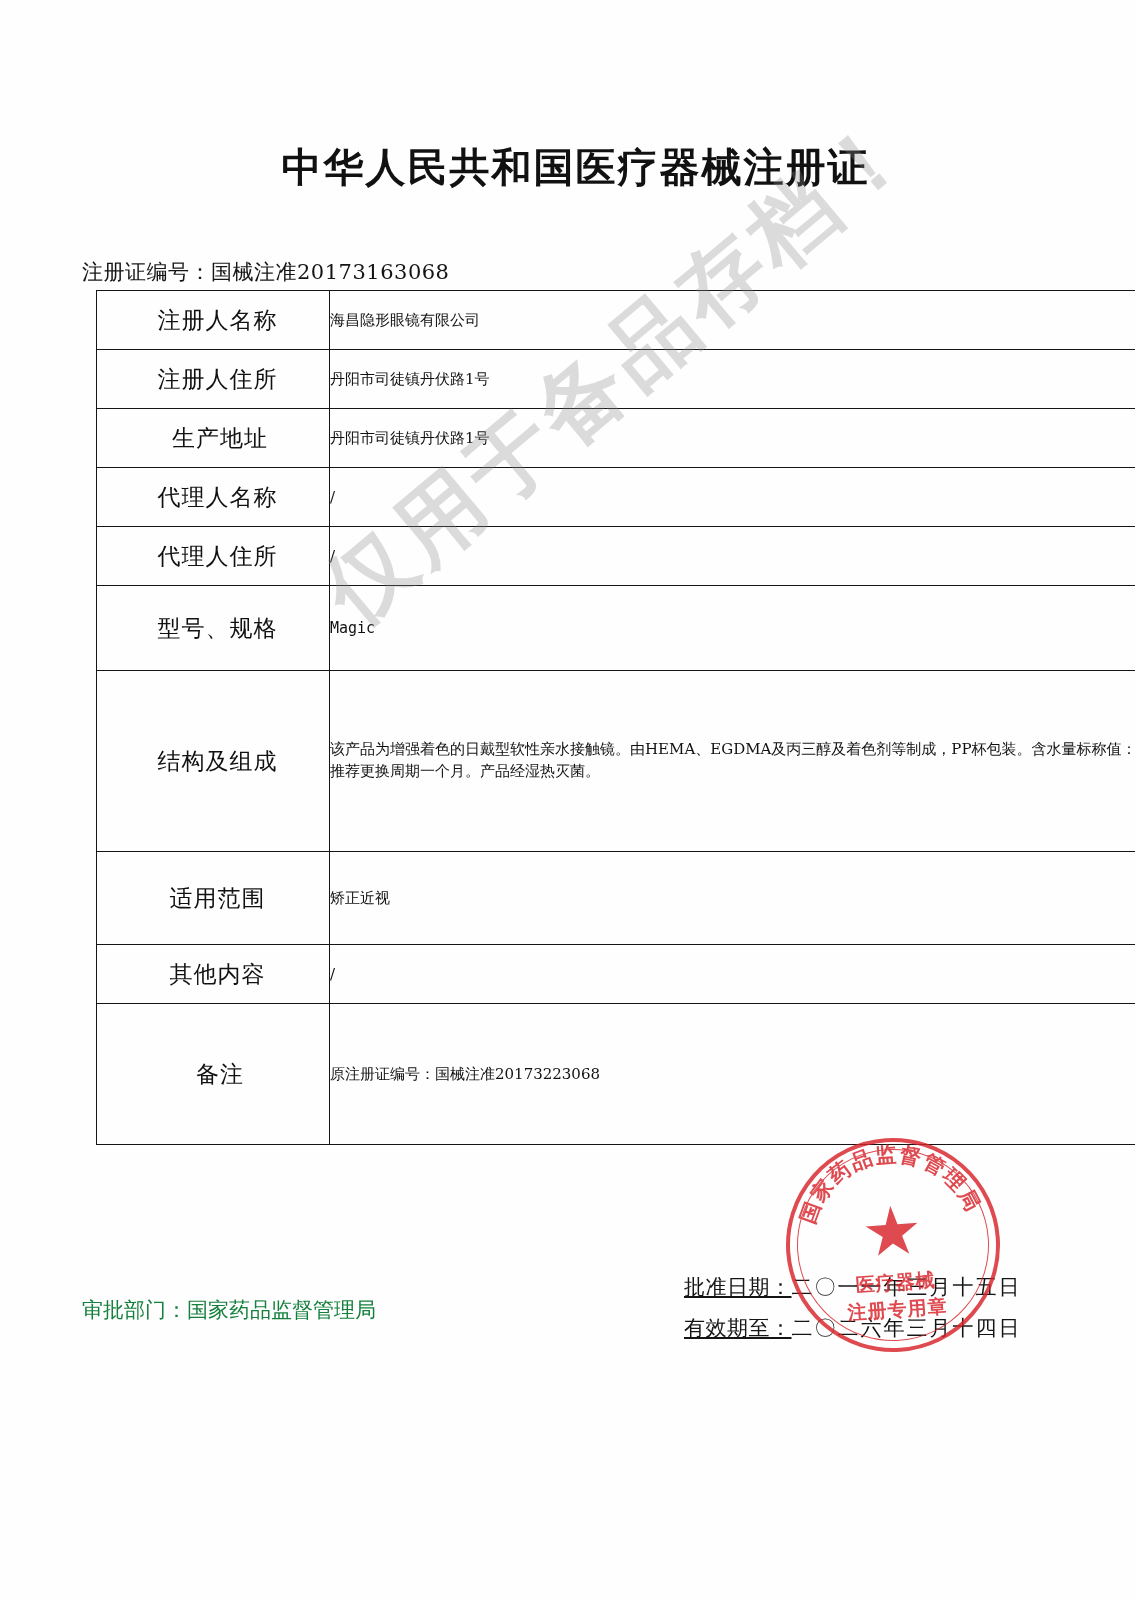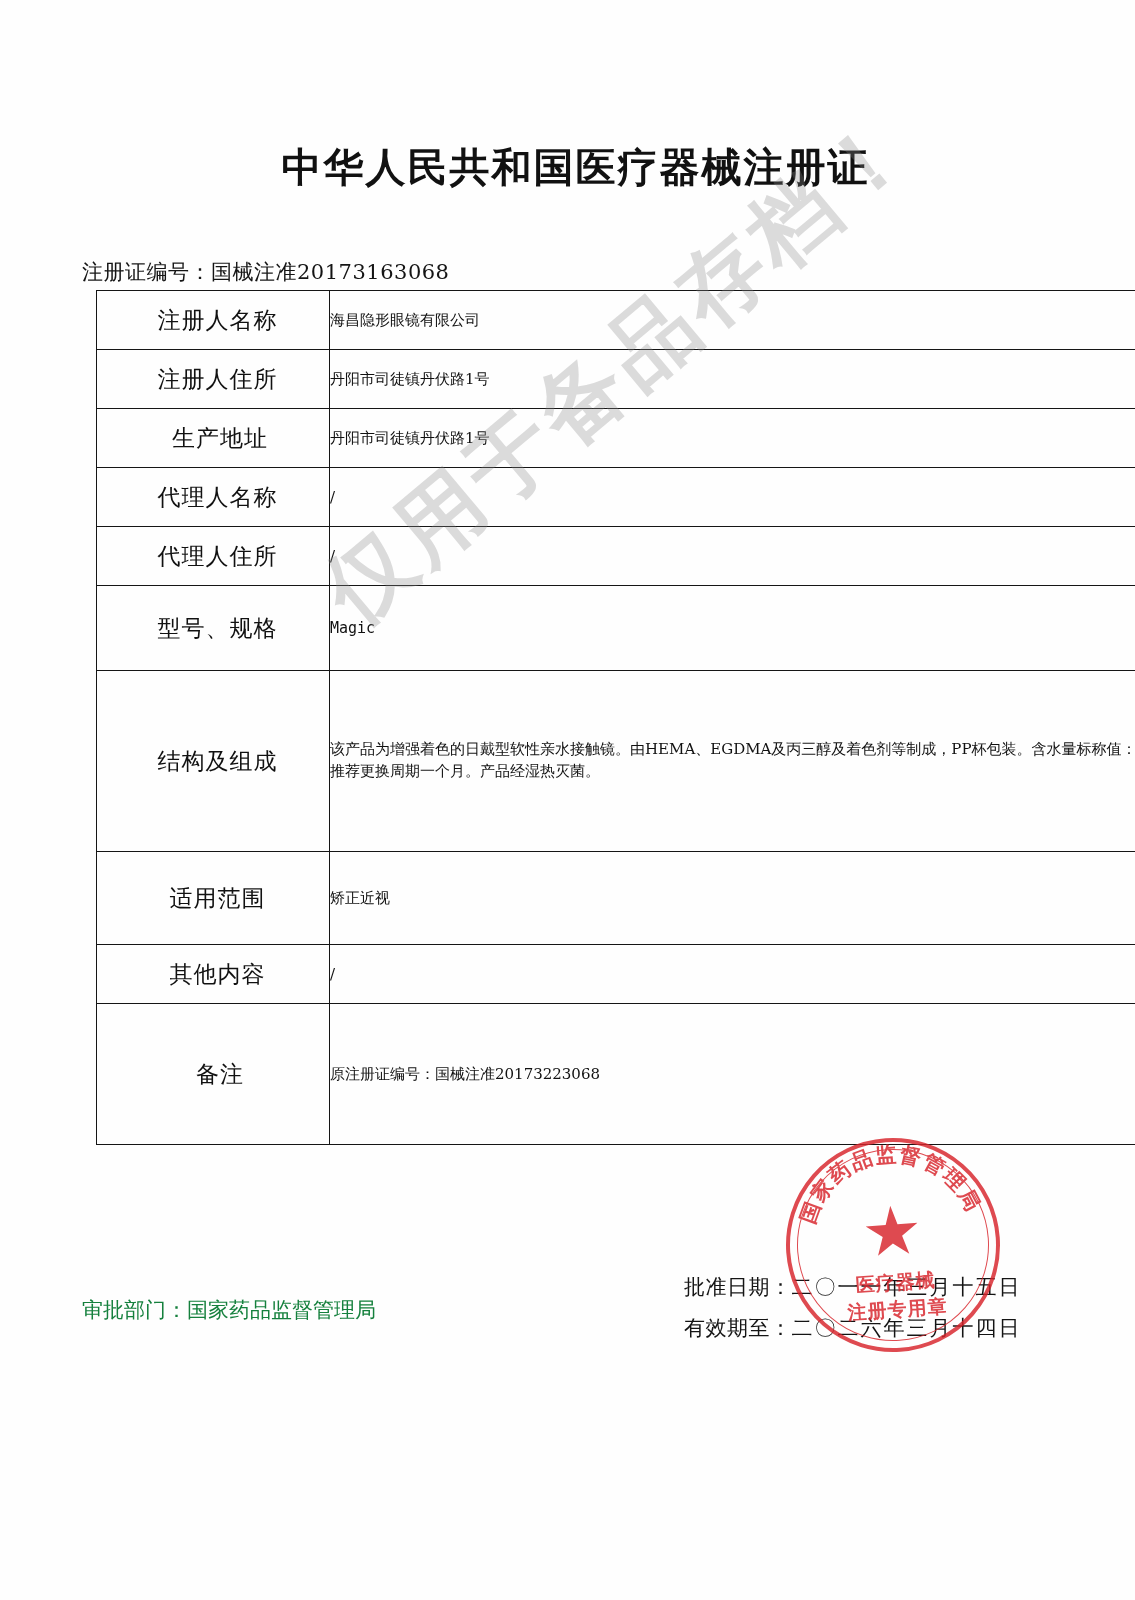--- a/index.html
+++ b/index.html
@@ -109,7 +109,7 @@
     line-height: 1.85;
   }
   .footer-right .line { white-space: nowrap; }
-  .footer-right .fr-label { letter-spacing: 0.5px; }
+  .footer-right .fr-label { letter-spacing: 0.5px; text-decoration: underline; }
   .footer-right .fr-value { letter-spacing: 2px; font-family: Liberation Mono, monospace; }
 
   

